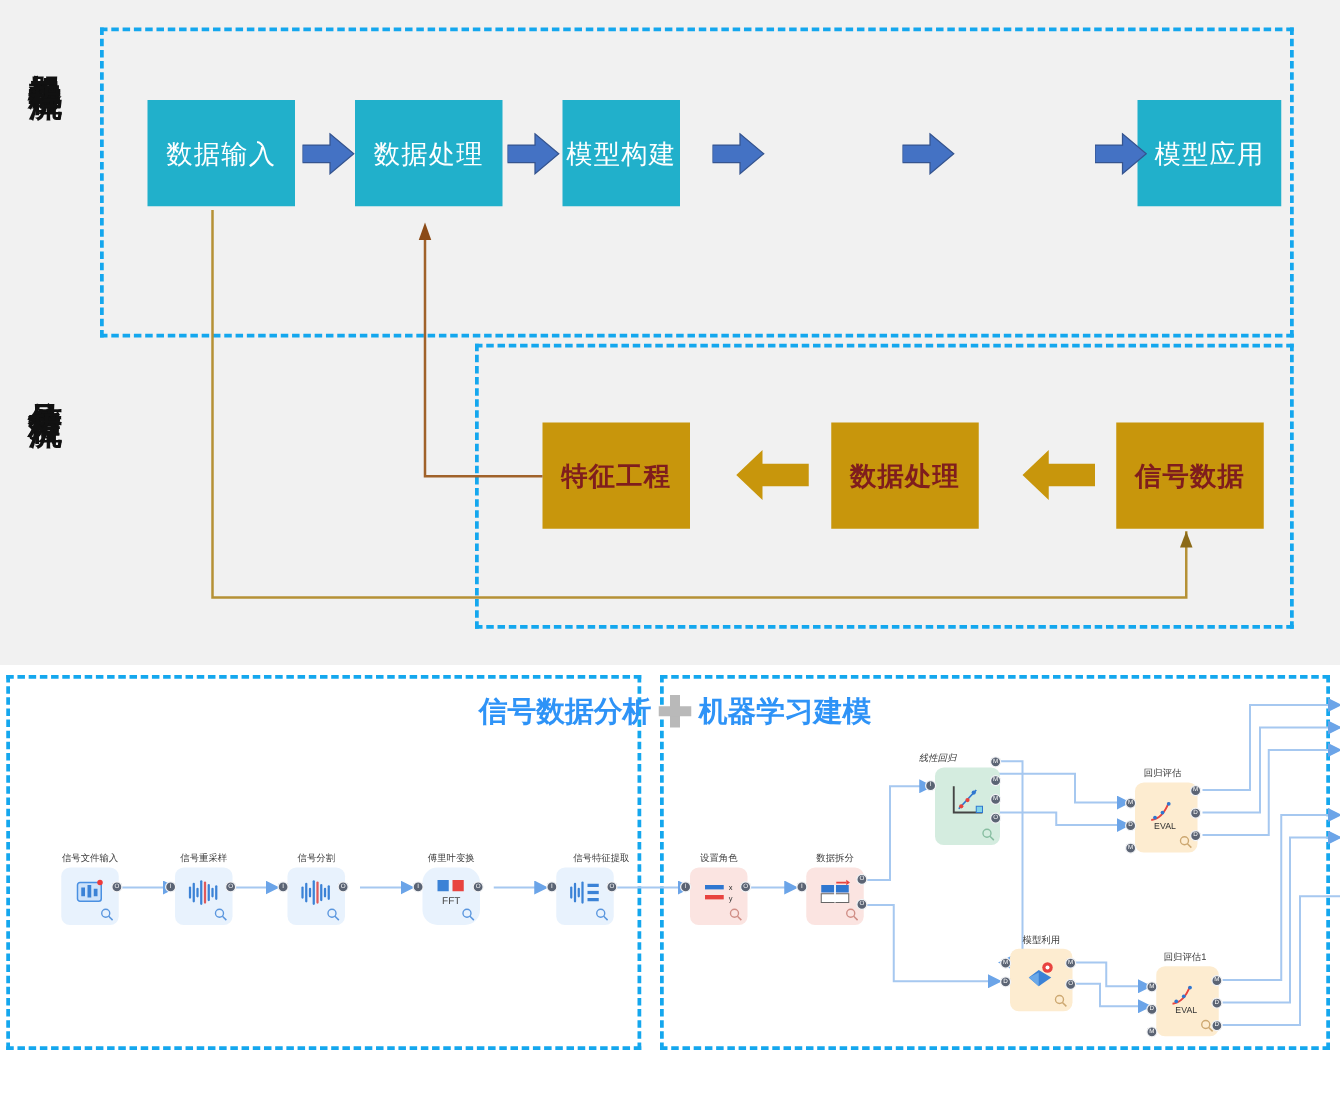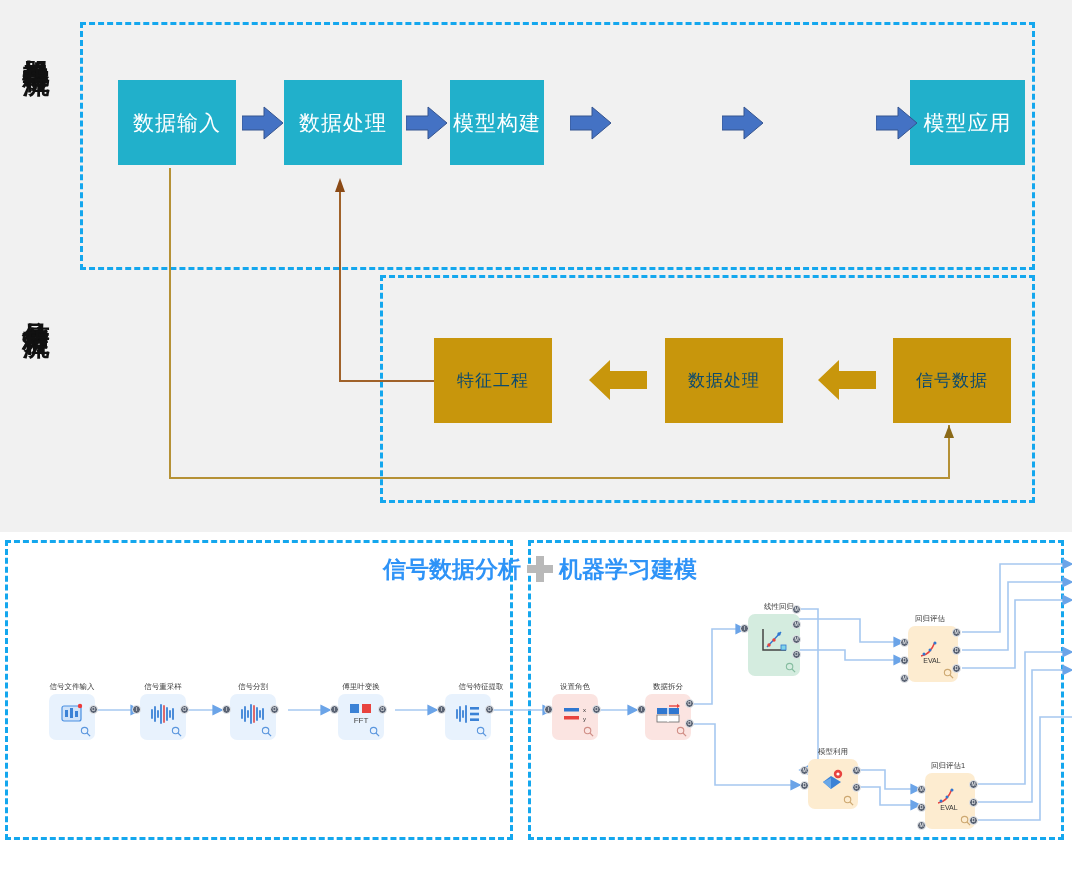--- a/index.html
+++ b/index.html
@@ -53,11 +53,12 @@
   .gold-box{
     position:absolute;
     background:#c8960c;
-    color:#0c4a6e;
-    font-size:17px;
+    color:#7f1d1d;
+    font-size:21px;
     display:flex;align-items:center;justify-content:center;
     box-sizing:border-box;
     letter-spacing:1px;
+    font-weight:bold;
   }
 
   

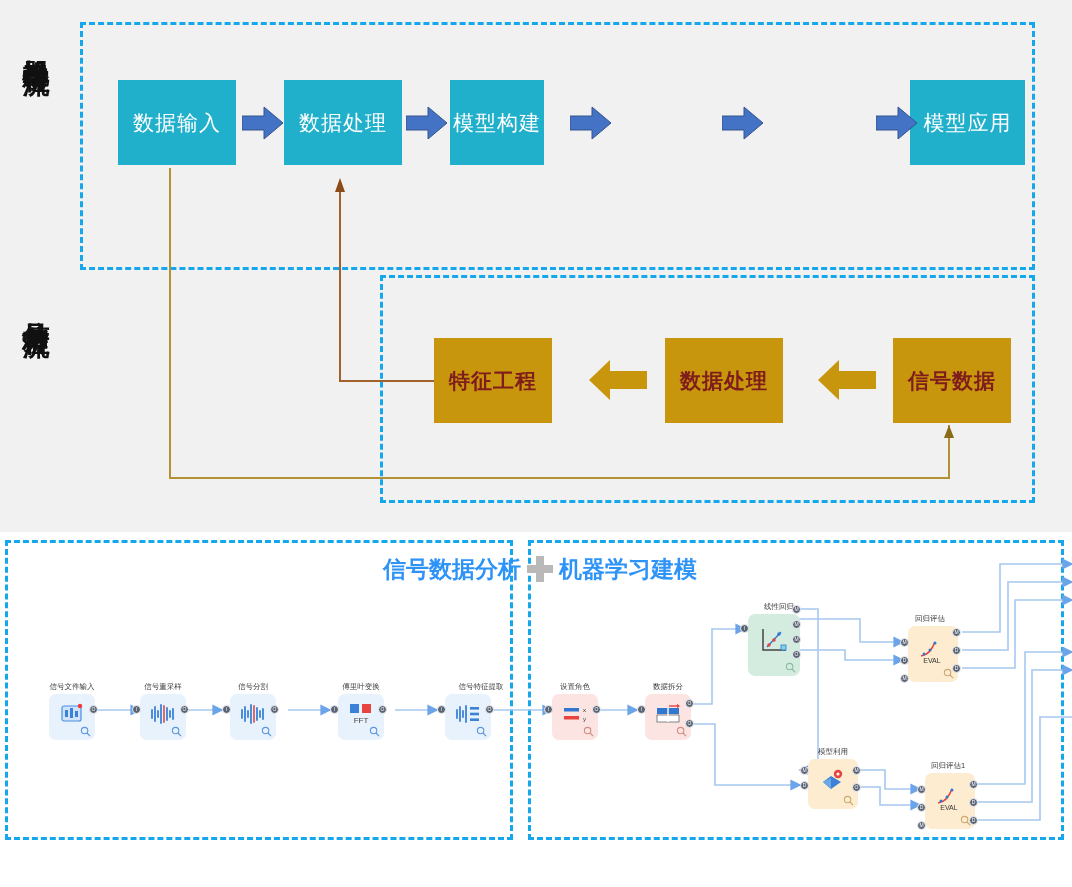--- a/index.html
+++ b/index.html
@@ -366,7 +366,7 @@
   <div class="port" style="left:685px;top:167px;">O</div>
   <div class="port" style="left:685px;top:187px;">O</div>
 
-  <div class="wf-label" style="left:779px;top:70px;">线性回归</div>
+  <div class="wf-label" style="left:750px;top:70px;font-style:italic;">线性回归</div>
   <div class="wf-node green" style="left:748px;top:82px;width:52px;height:62px;">
     <svg class="wf-glyph" width="30" height="30" viewBox="0 0 30 30">
       <polyline points="4,3 4,24 27,24" fill="none" stroke="#444" stroke-width="1.5"></polyline>

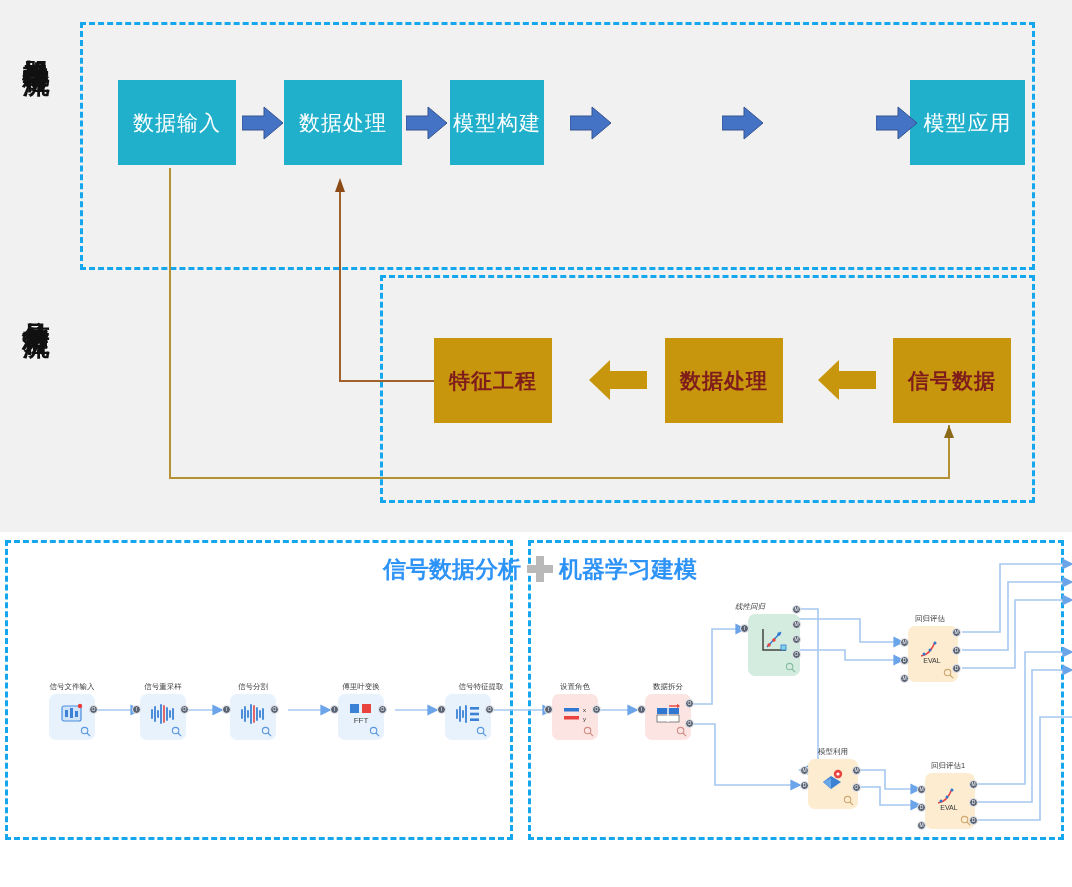--- a/index.html
+++ b/index.html
@@ -295,7 +295,7 @@
   <div class="port" style="left:270px;top:173px;">O</div>
 
   <div class="wf-label" style="left:361px;top:150px;text-align:center;">傅里叶变换</div>
-  <div class="wf-node blue" style="left:338px;top:162px;">
+  <div class="wf-node blue" style="left:338px;top:162px;border-radius:12px;">
     <svg class="wf-glyph" width="26" height="24" viewBox="0 0 26 24">
       <rect x="2" y="2" width="9" height="9" fill="#3b82d6"></rect>
       <rect x="14" y="2" width="9" height="9" fill="#e8433f"></rect>

